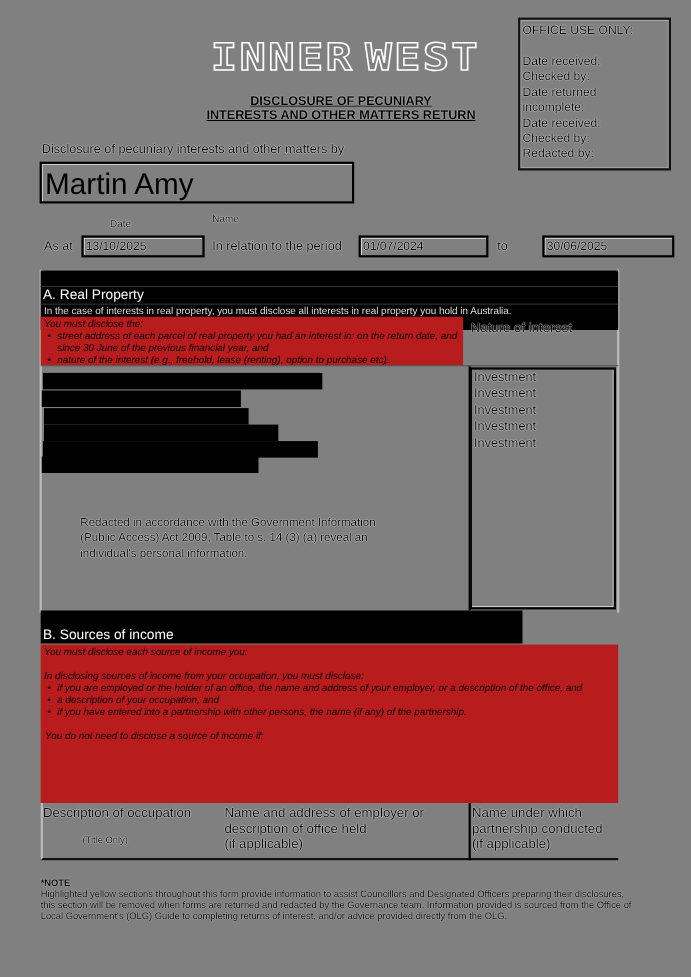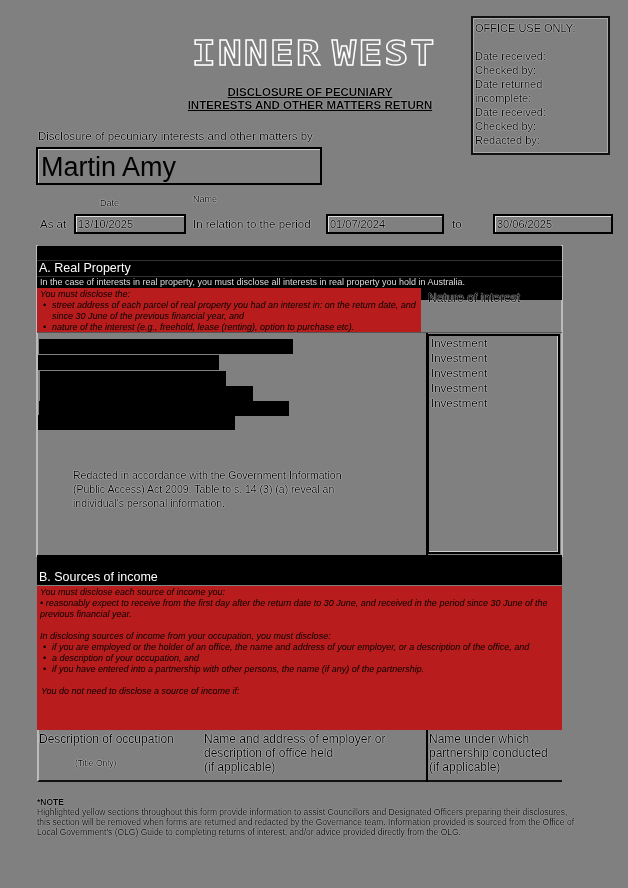--- a/index.html
+++ b/index.html
@@ -119,7 +119,7 @@
 
 <div class="abs halo" style="left:73px; top:468px; width:275px; font-size:10.5px; line-height:14px;">Redacted in accordance with the Government Information (Public Access) Act 2009, Table to s. 14 (3) (a) reveal an individual's personal information.</div>
 
-<div class="abs blackbar" style="left:37px; top:555px; width:525px; height:30px;">
+<div class="abs blackbar" style="left:37px; top:555px; width:438px; height:30px;">
   <div class="sec-title" style="padding-top:15px; line-height:14px;">B. Sources of income</div>
 </div>
 <div class="abs yellow" style="left:37px; top:586px; width:525px; height:144px; box-sizing:border-box;">

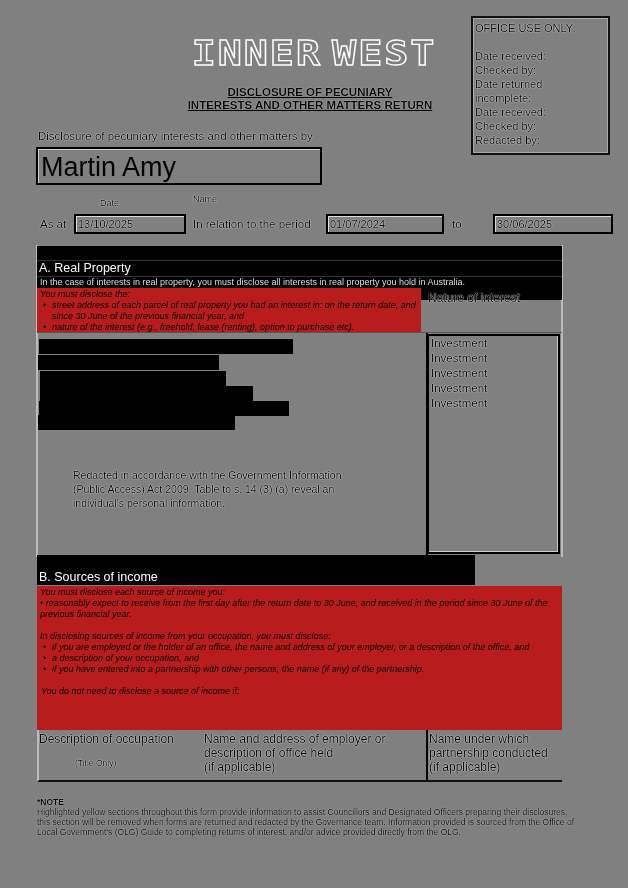--- a/index.html
+++ b/index.html
@@ -124,7 +124,6 @@
 </div>
 <div class="abs yellow" style="left:37px; top:586px; width:525px; height:144px; box-sizing:border-box;">
   <div>You must disclose each source of income you:</div>
-  <div>• reasonably expect to receive from the first day after the return date to 30 June, and received in the period since 30 June of the previous financial year.</div>
   <div style="height:11px;"></div>
   <div>In disclosing sources of income from your occupation, you must disclose:</div>
   <ul>

